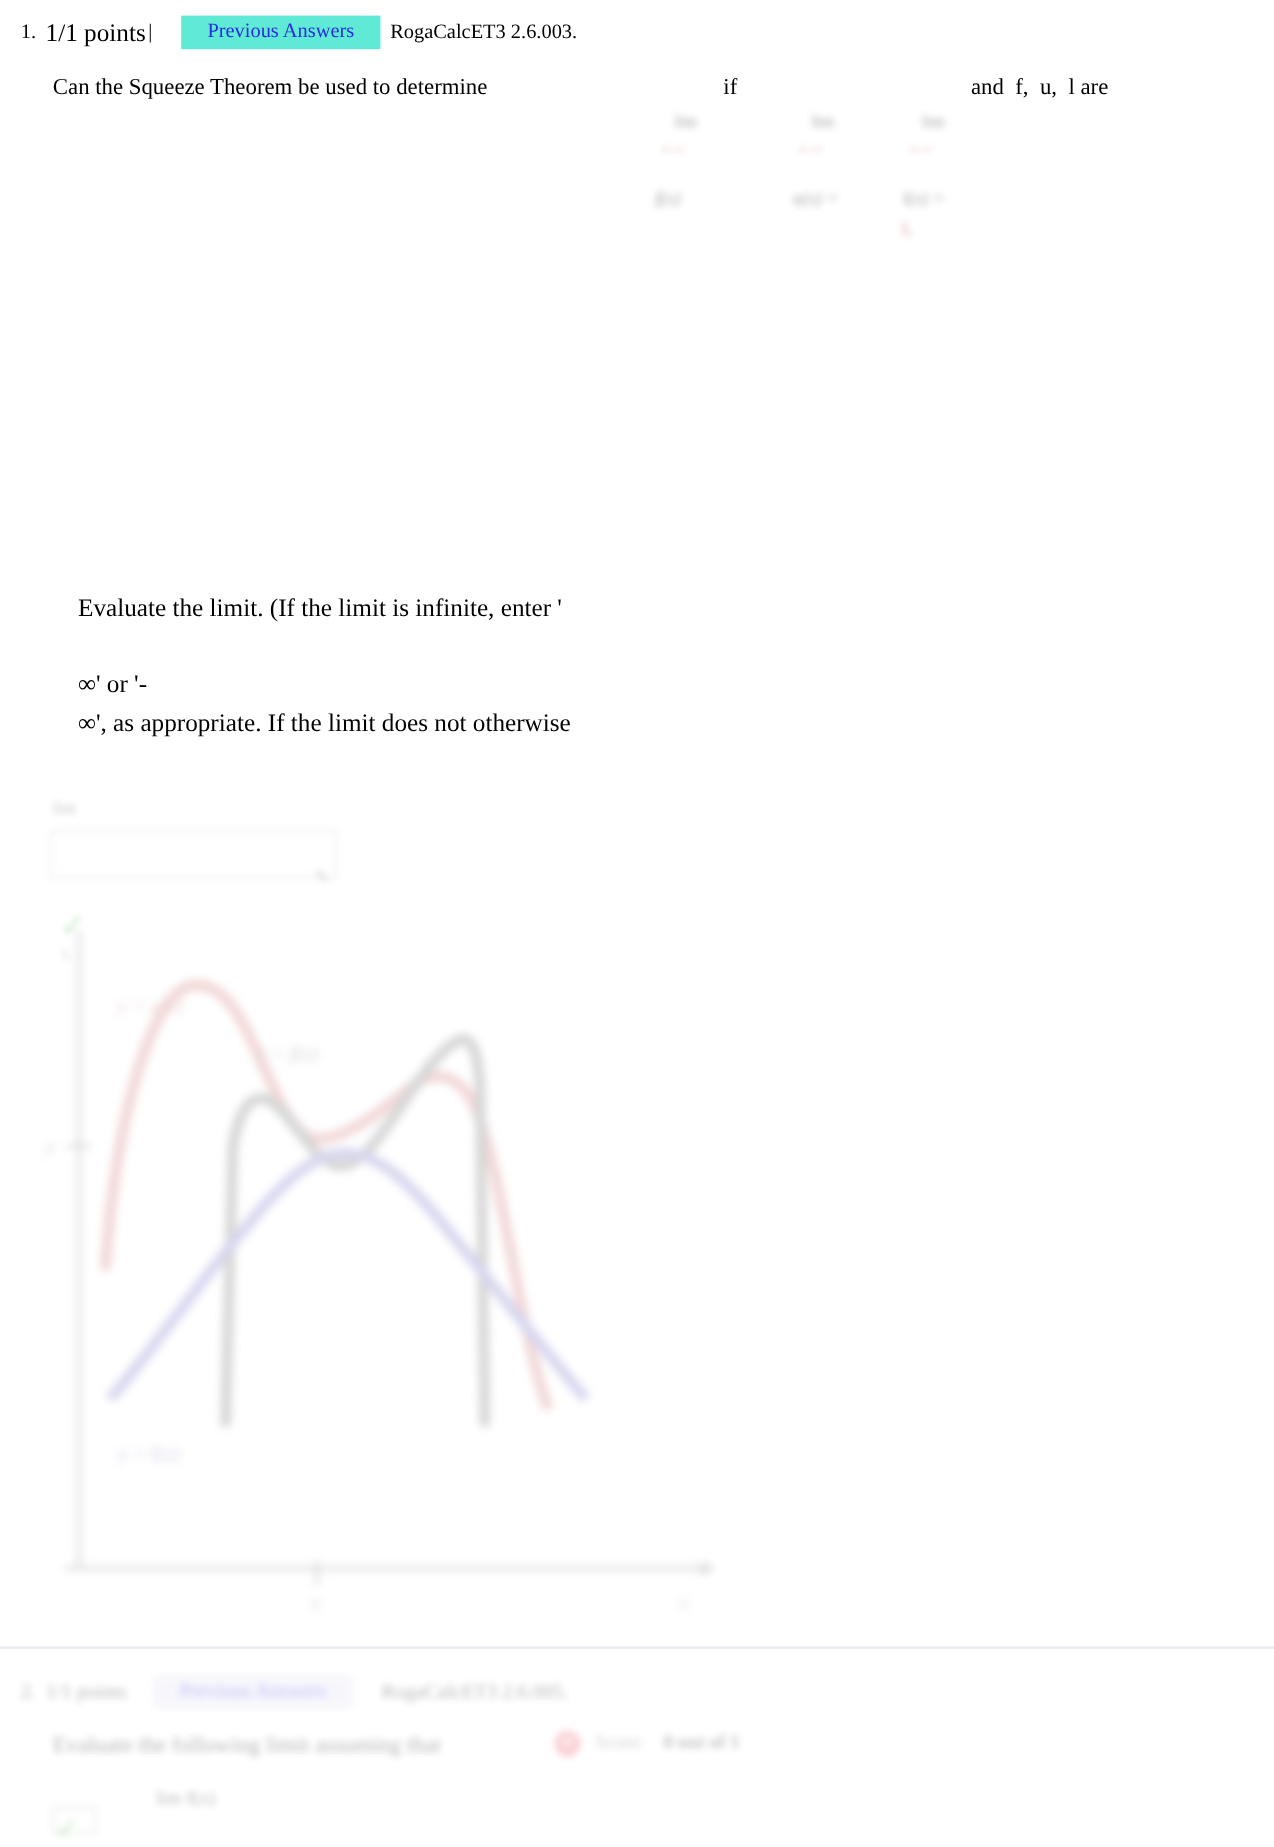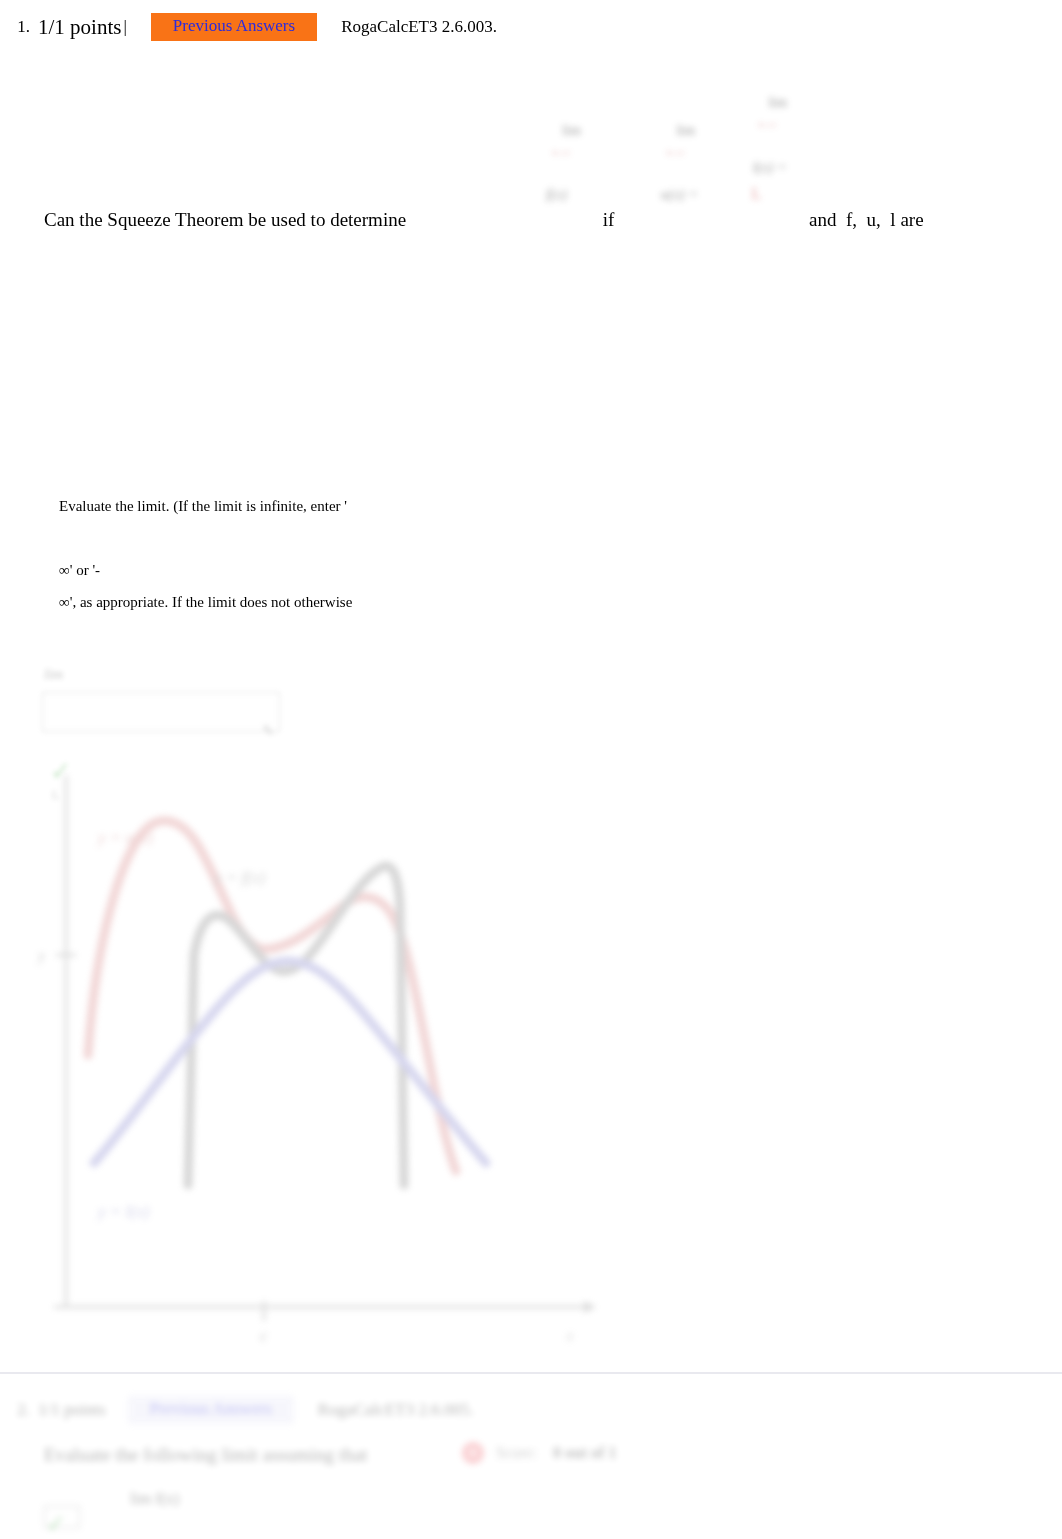--- a/index.html
+++ b/index.html
@@ -44,7 +44,7 @@
   .prev-answers {
     color: #2b2bdd;
     font-size: 17px;
-    background: #f97316;
+    background: #5eead4;
     padding: 3px 22px 5px 22px;
     margin-left: 22px;
     text-decoration: none;

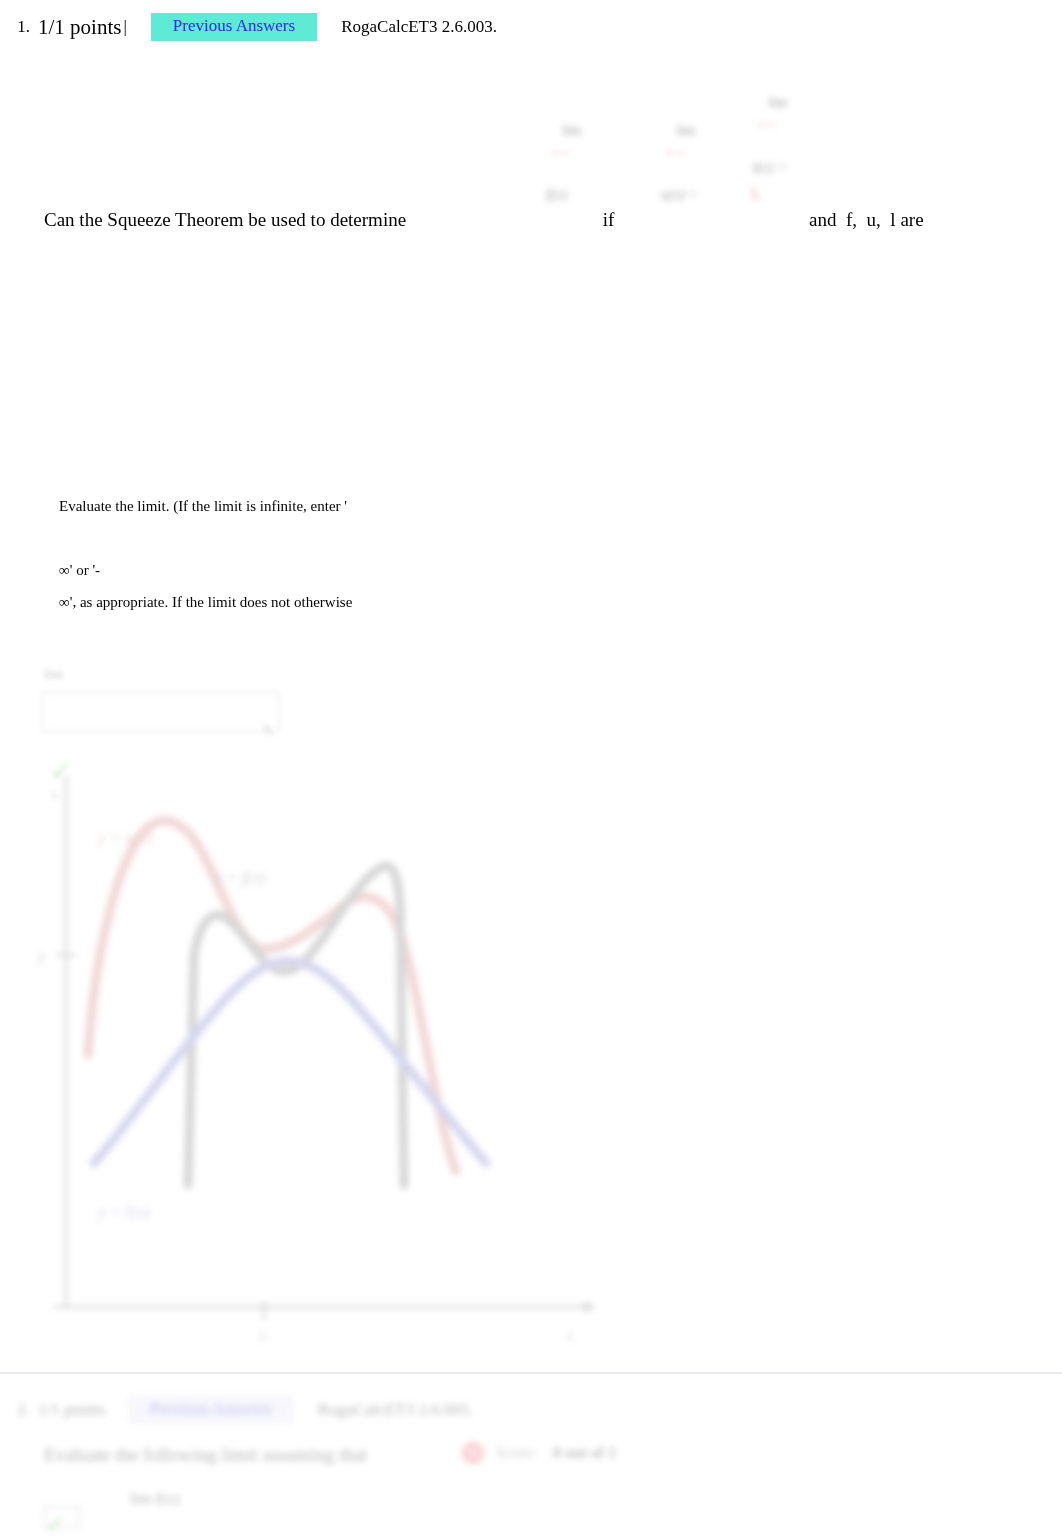--- a/index.html
+++ b/index.html
@@ -51,7 +51,7 @@
   }
   .prob-code {
     font-size: 17px;
-    margin-left: 24px;
+    margin-left: 8px;
     white-space: pre;
   }
 

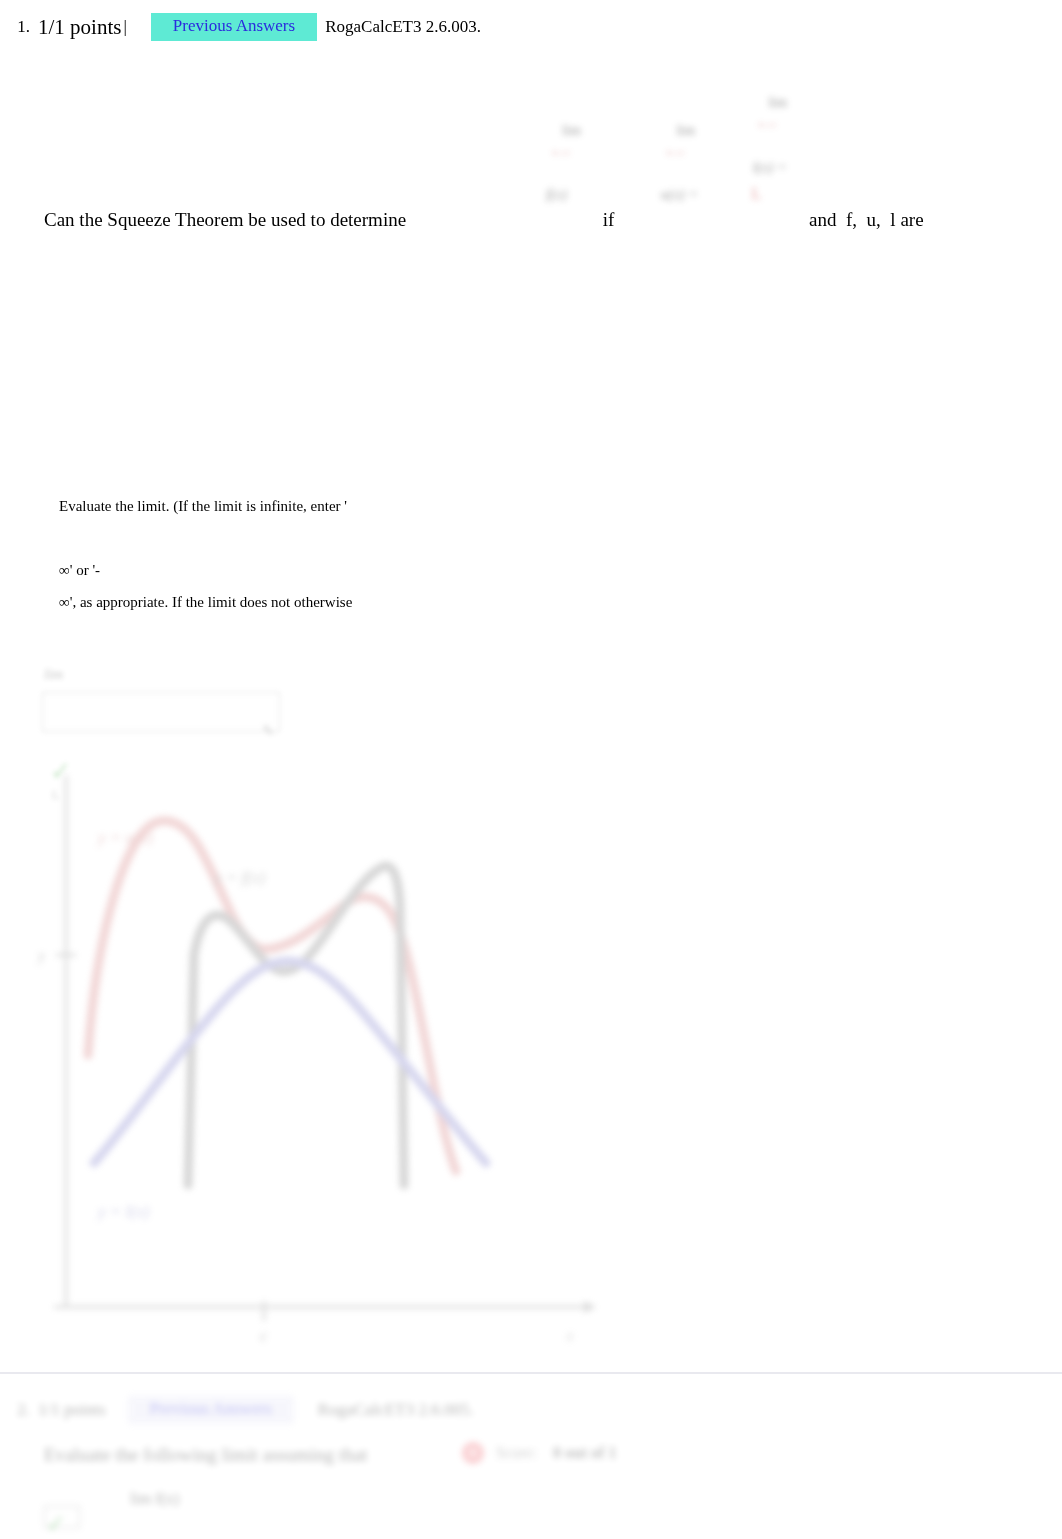--- a/index.html
+++ b/index.html
@@ -64,7 +64,7 @@
     font-size: 19px;
     line-height: 26px;
     display: flex;
-    align-items: flex-end;
+    align-items: flex-start;
     white-space: pre;
   }
   .q-text { font-size: 19px; }

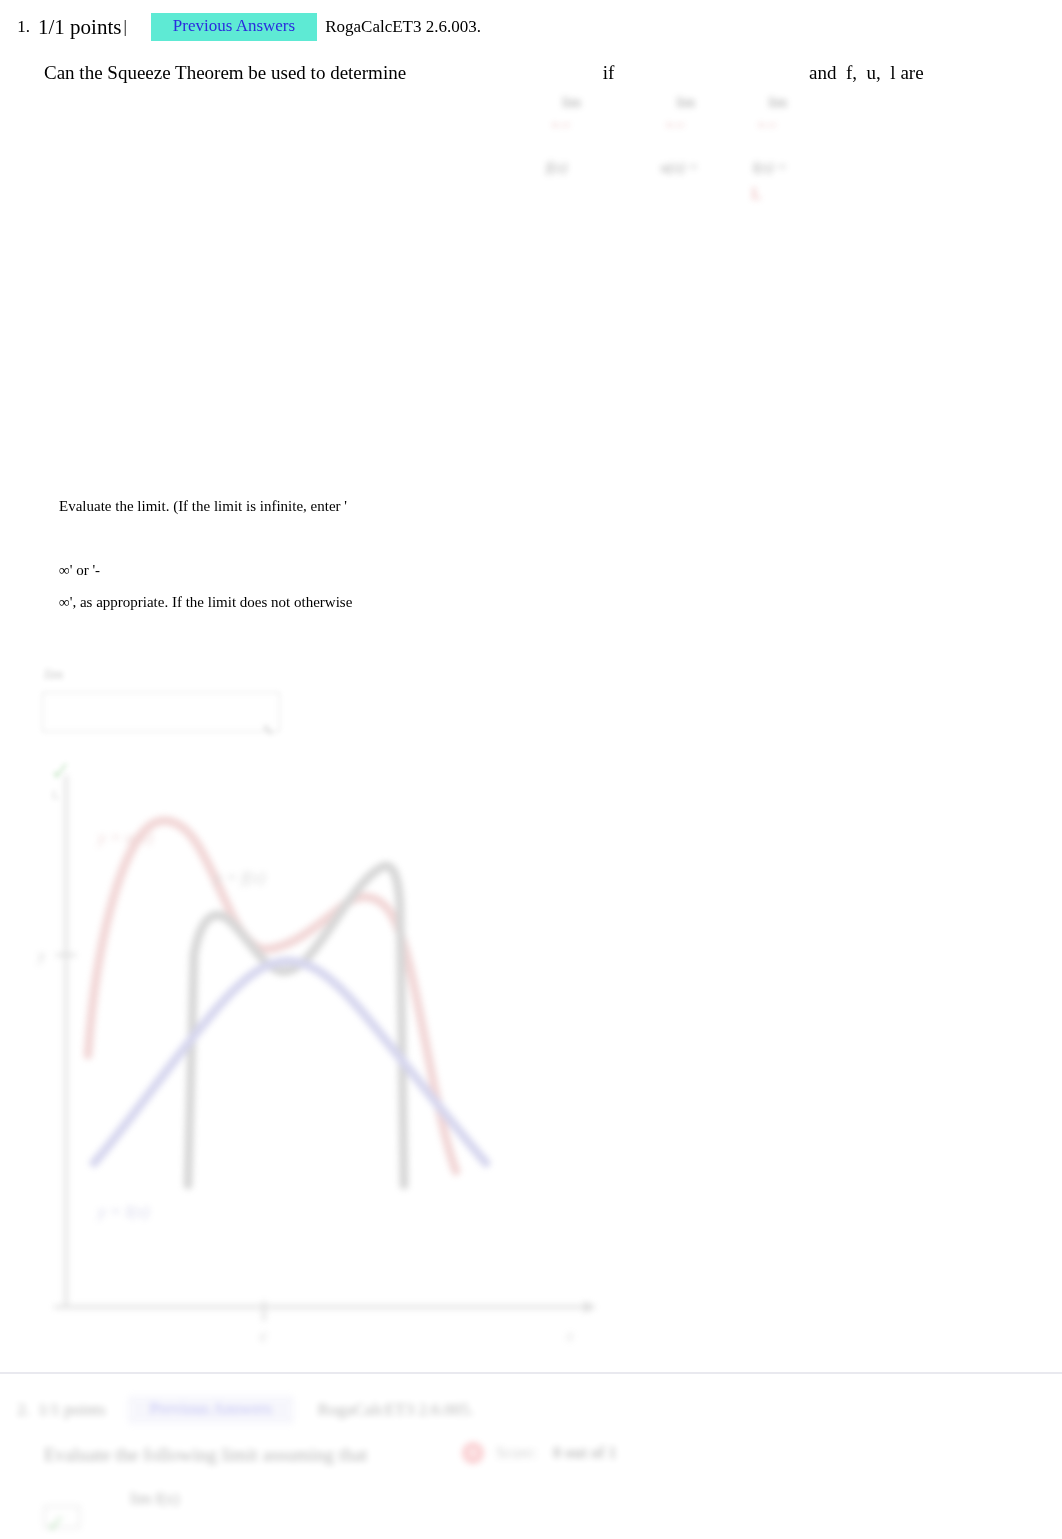--- a/index.html
+++ b/index.html
@@ -115,7 +115,7 @@
     left: 44px;
     top: 458px;
     width: 990px;
-    font-size: 15px;
+    font-size: 21px;
     line-height: 32px;
   }
   .eval-line1 { white-space: pre; }

